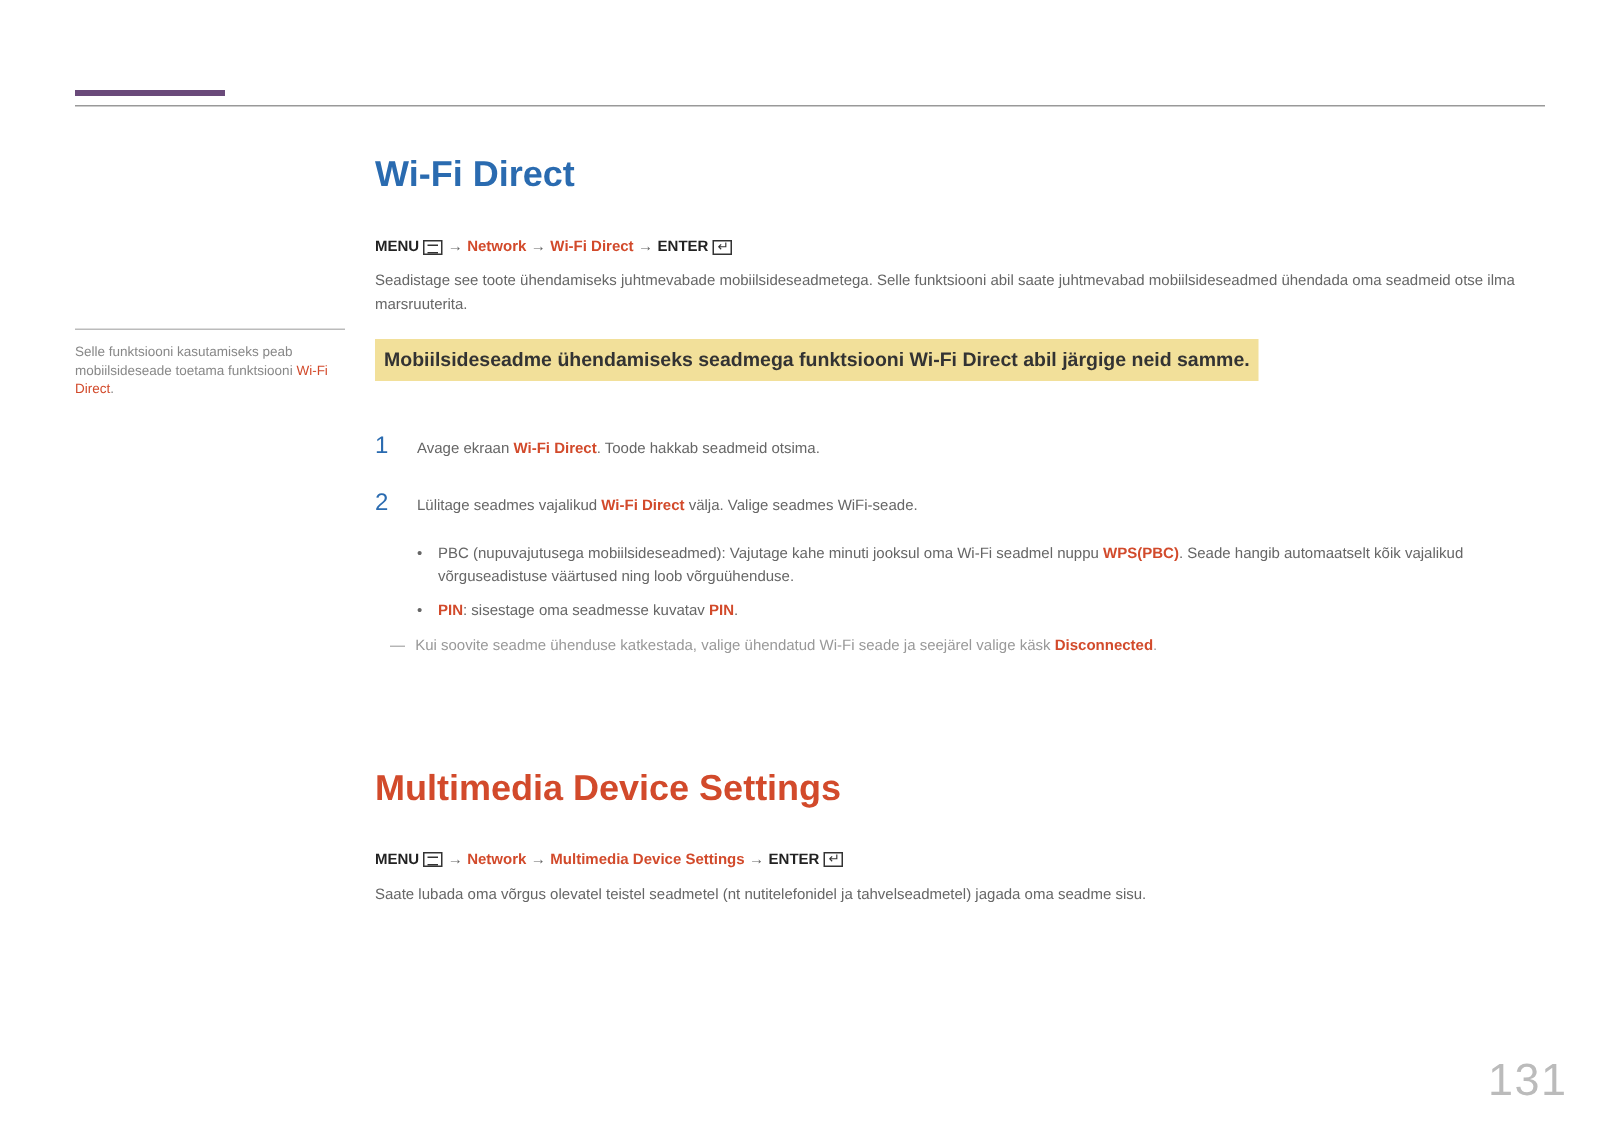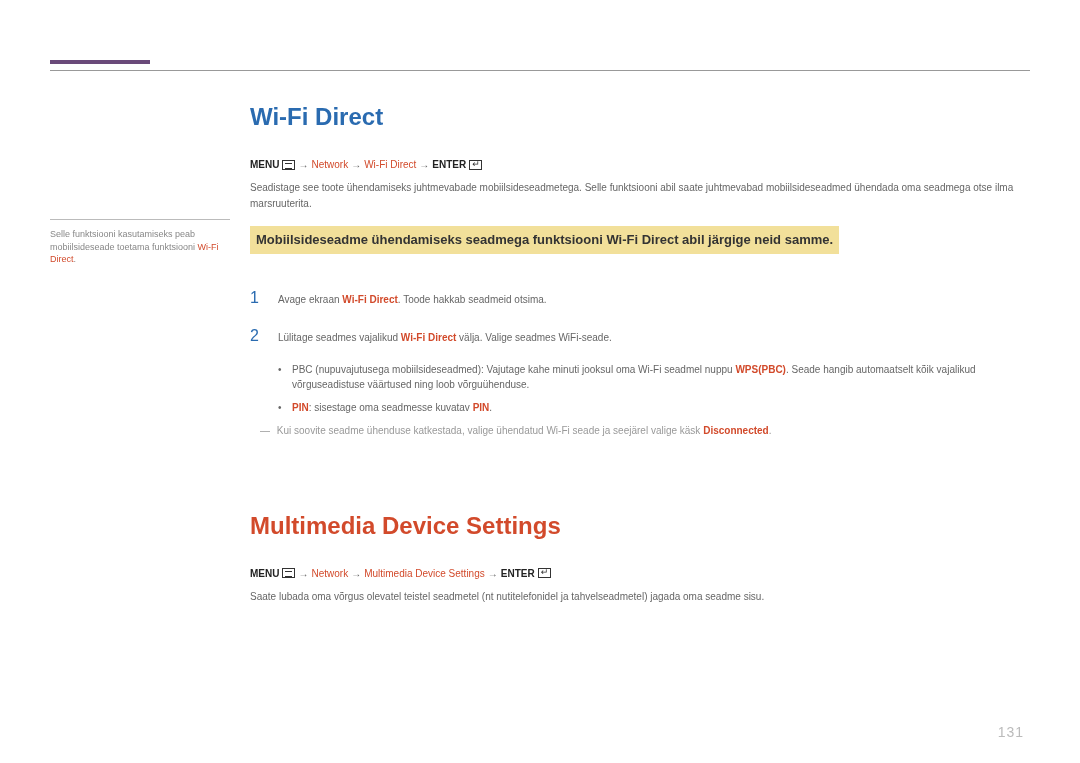--- a/index.html
+++ b/index.html
@@ -70,7 +70,7 @@
     flex-wrap: wrap;
   }
   .path .bold { font-weight: 700; color: #222; }
-  .path .red { color: #d24a2b; font-weight: 400; }
+  .path .red { color: #d24a2b; font-weight: 700; }
   .path .arrow { color: #666; }
   .icon-box {
     display: inline-block;

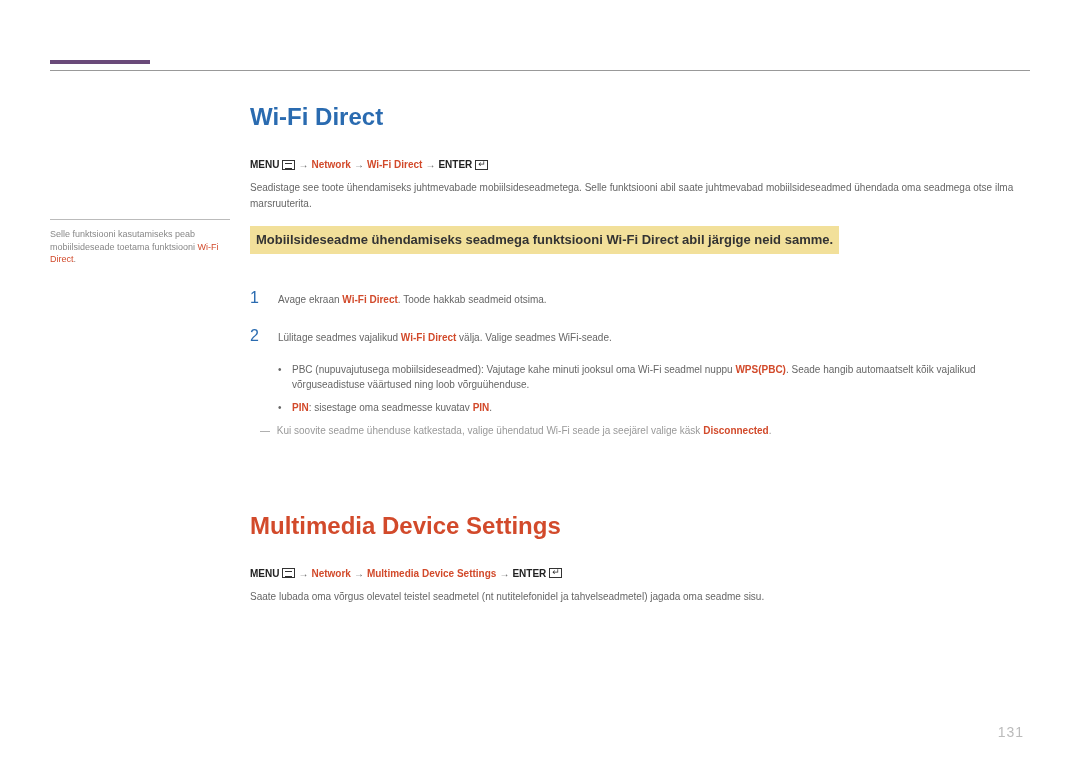--- a/index.html
+++ b/index.html
@@ -185,7 +185,7 @@
         <span class="icon-box enter"></span>
       </div>
 
-      <p class="body-text">Seadistage see toote ühendamiseks juhtmevabade mobiilsideseadmetega. Selle funktsiooni abil saate juhtmevabad mobiilsideseadmed ühendada oma seadmega otse ilma marsruuterita.</p>
+      <p class="body-text">Seadistage see toote ühendamiseks juhtmevabade mobiilsideseadmetega. Selle funktsiooni abil saate juhtmevabad mobiilsideseadmed ühendada oma seadmeid otse ilma marsruuterita.</p>
 
       <div class="highlight">Mobiilsideseadme ühendamiseks seadmega funktsiooni Wi-Fi Direct abil järgige neid samme.</div>
 

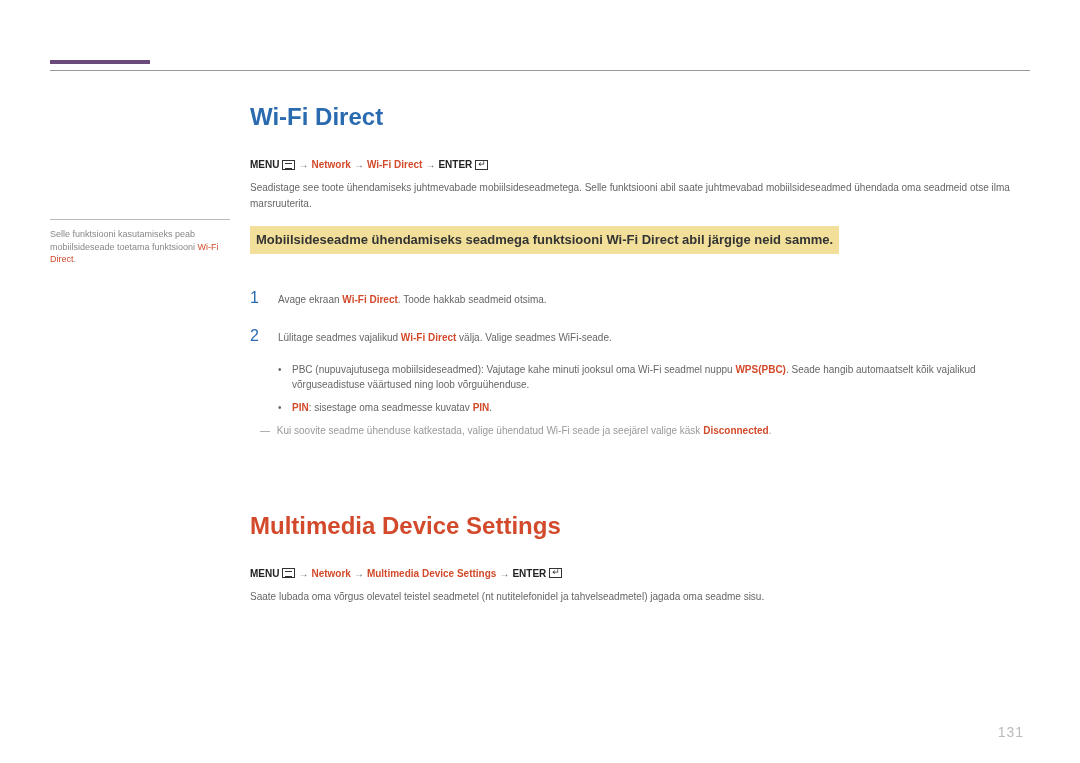--- a/index.html
+++ b/index.html
@@ -149,8 +149,8 @@
   .page-num {
     position: absolute;
     bottom: 20px;
-    right: 56px;
-    font-size: 14px;
+    right: 35px;
+    font-size: 30px;
     color: #bbb;
     font-weight: 300;
     letter-spacing: 1px;

